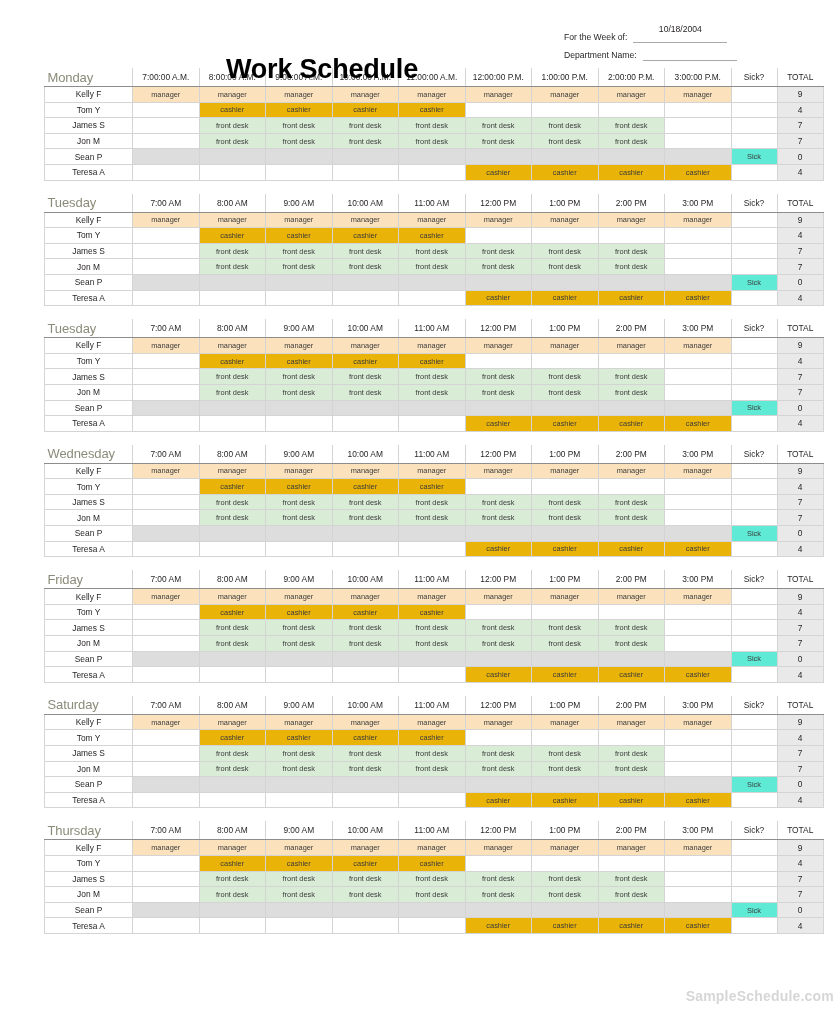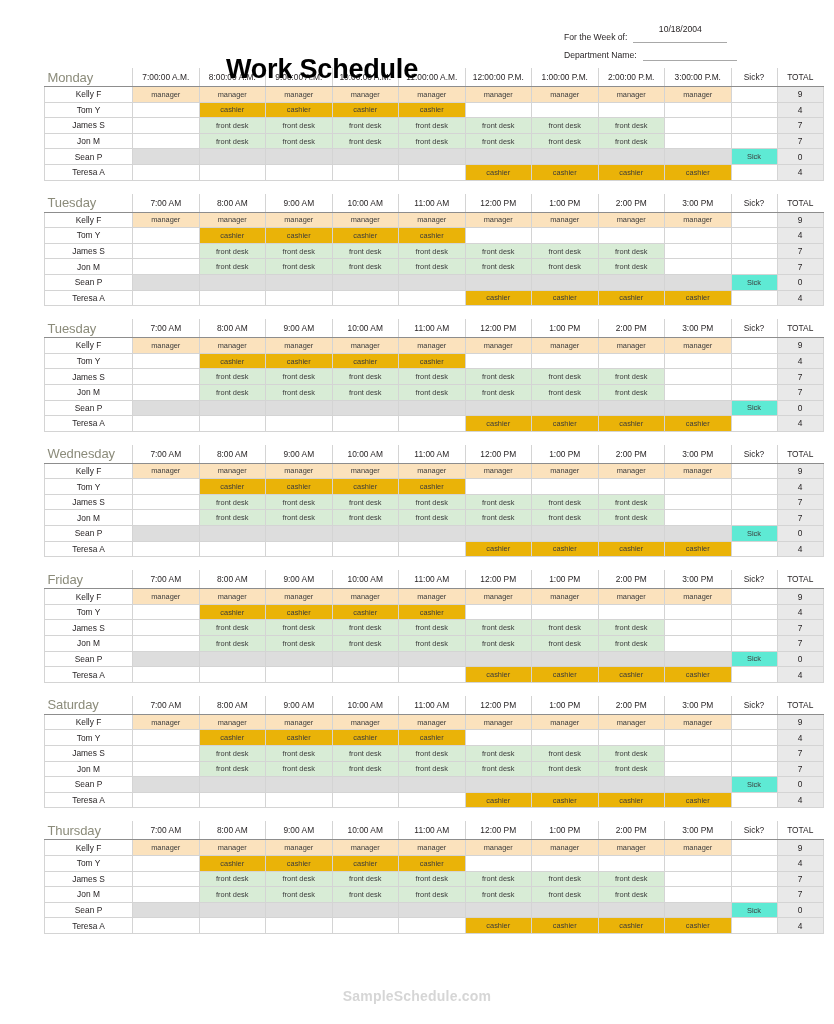--- a/index.html
+++ b/index.html
@@ -141,7 +141,7 @@
     left: 0;
     right: 0;
     top: 988px;
-    text-align: center;
+    text-align: right;
     font-size: 14px;
     font-weight: bold;
     color: #d6d6d6;

